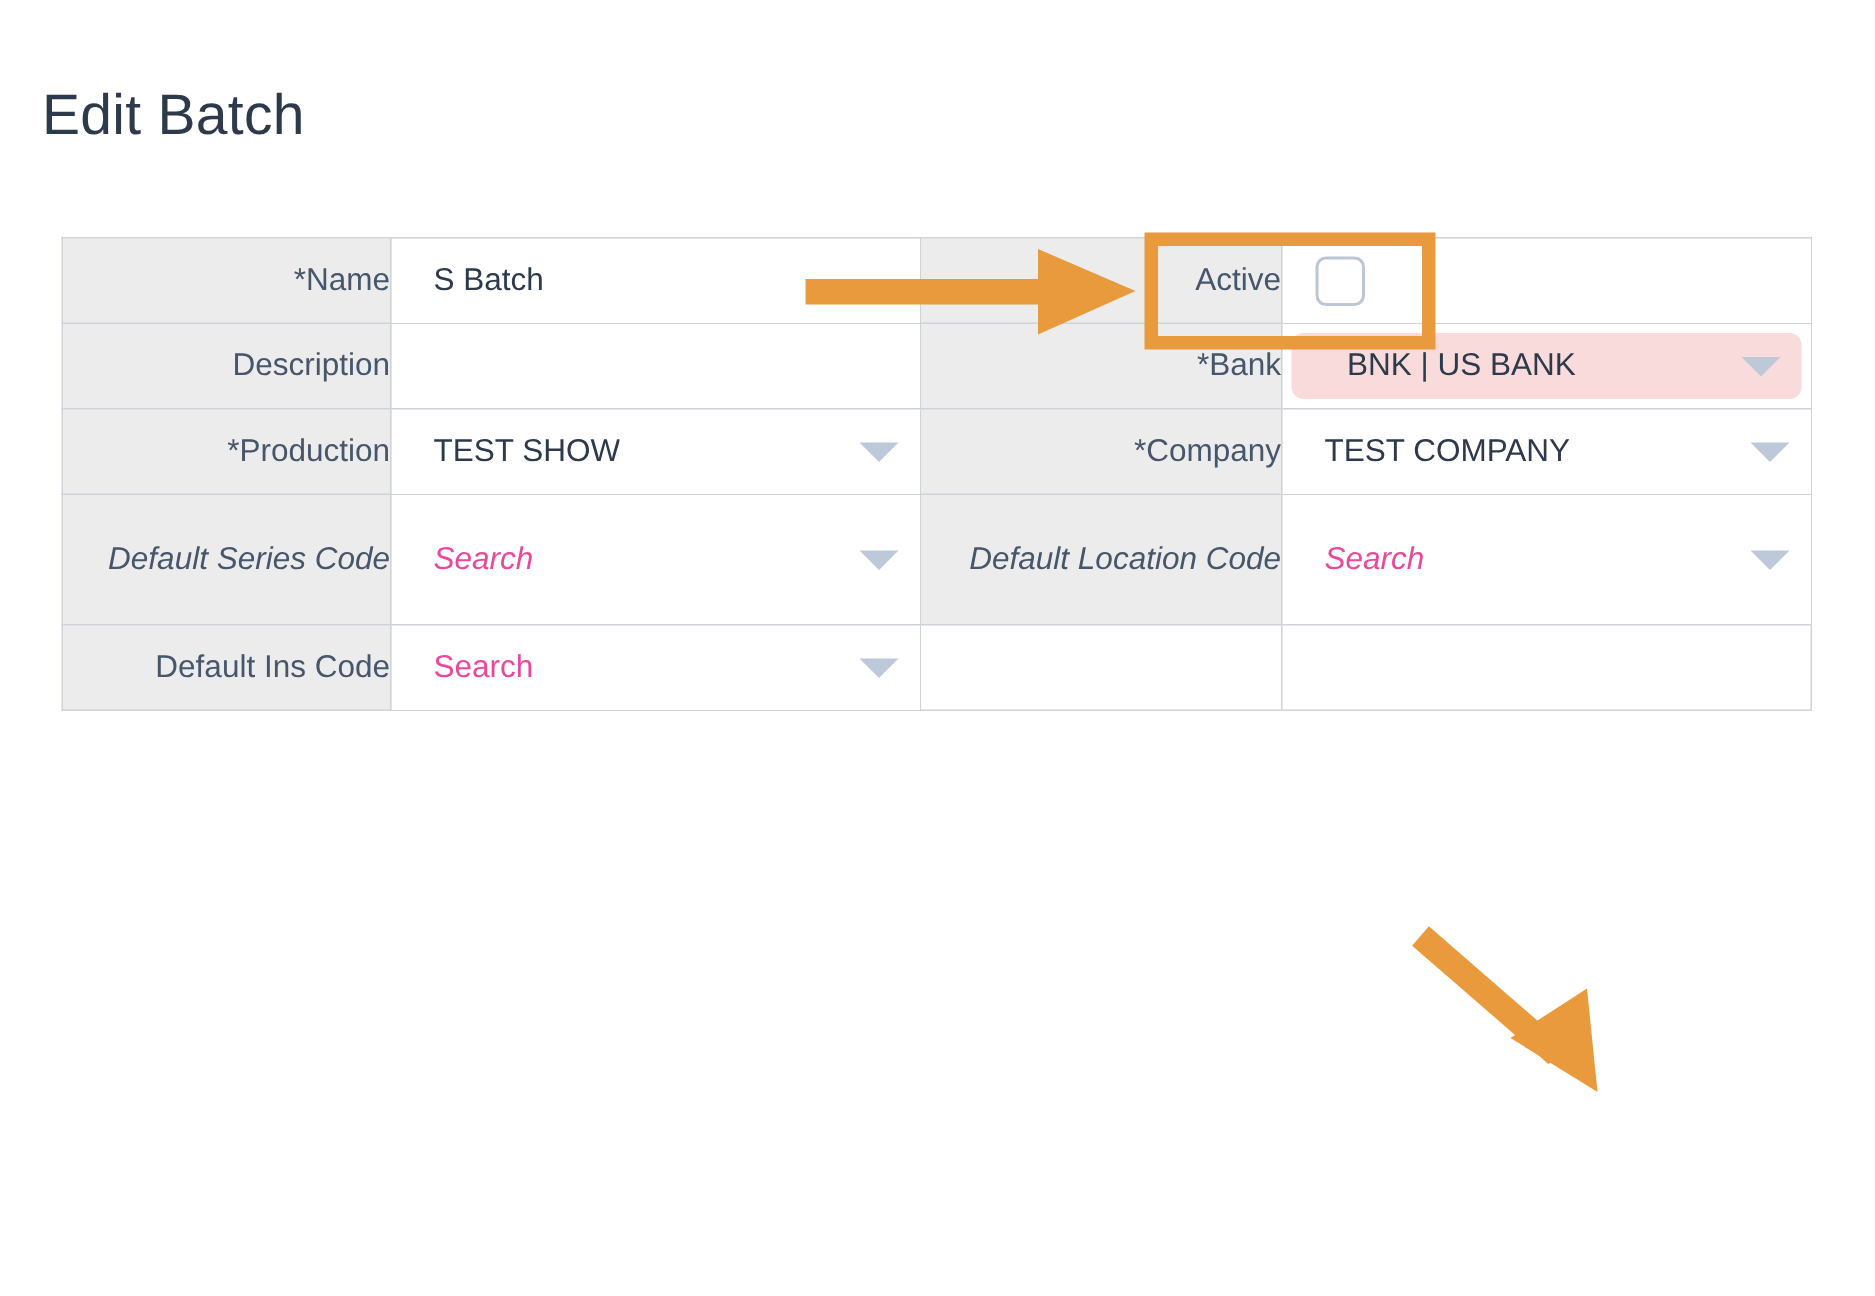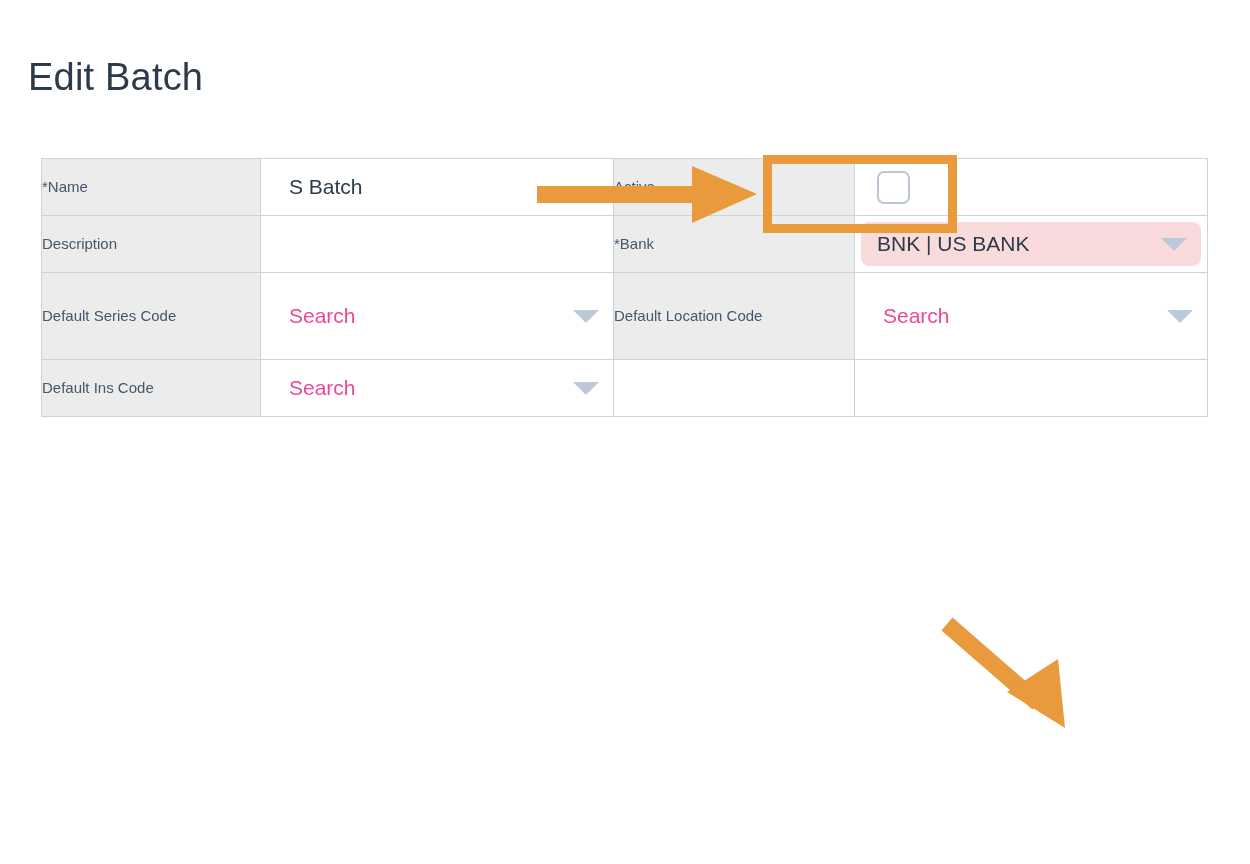--- a/index.html
+++ b/index.html
@@ -44,7 +44,8 @@
   }
   td.label-cell {
     background: #ececec;
-    font-size: 15px;
+    text-align: right;
+    font-size: 21px;
     color: #46566b;
     padding: 10px 10px 10px 12px;
     line-height: 1.22;

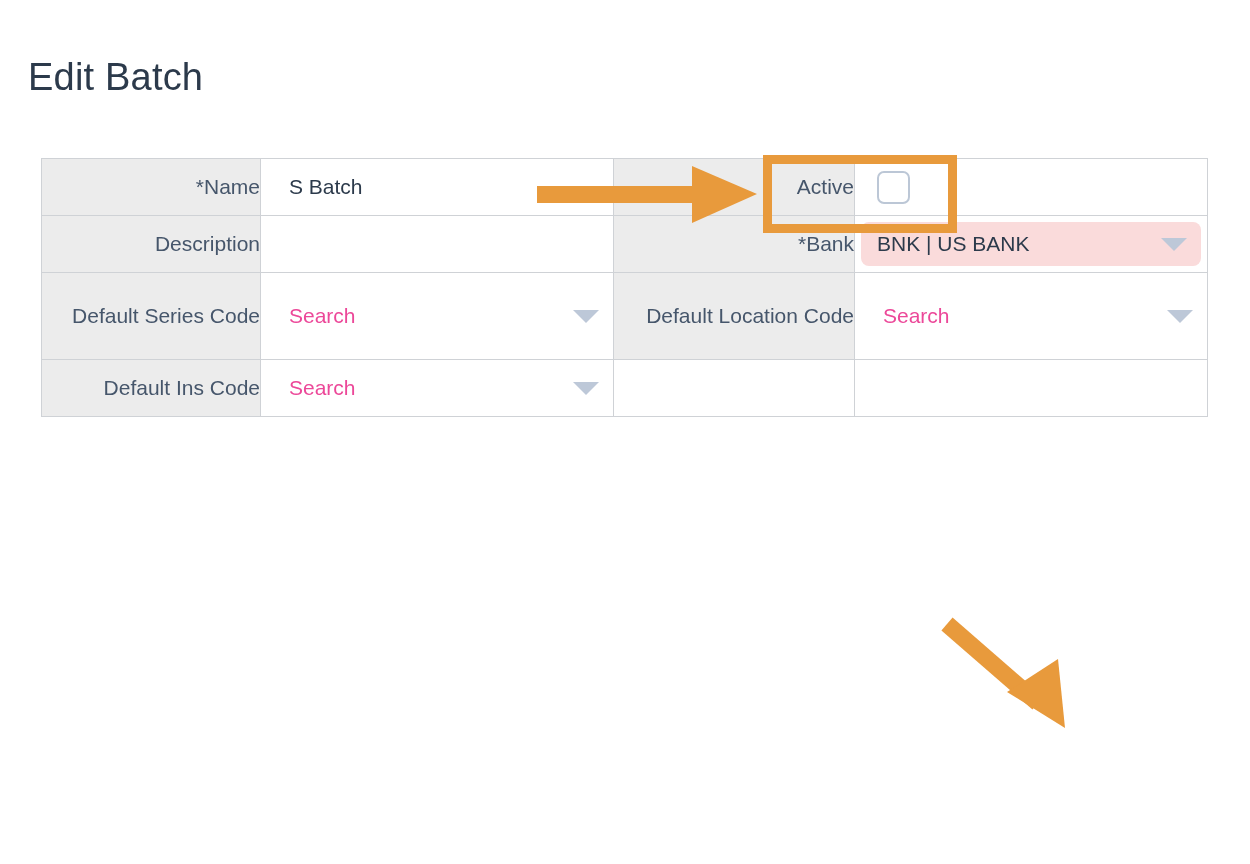--- a/index.html
+++ b/index.html
@@ -104,7 +104,7 @@
     border-radius: 8px;
   }
   .field-error .val-inner {
-    padding: 0 14px 0 16px;
+    padding: 0 14px 0 37px;
   }
 
   

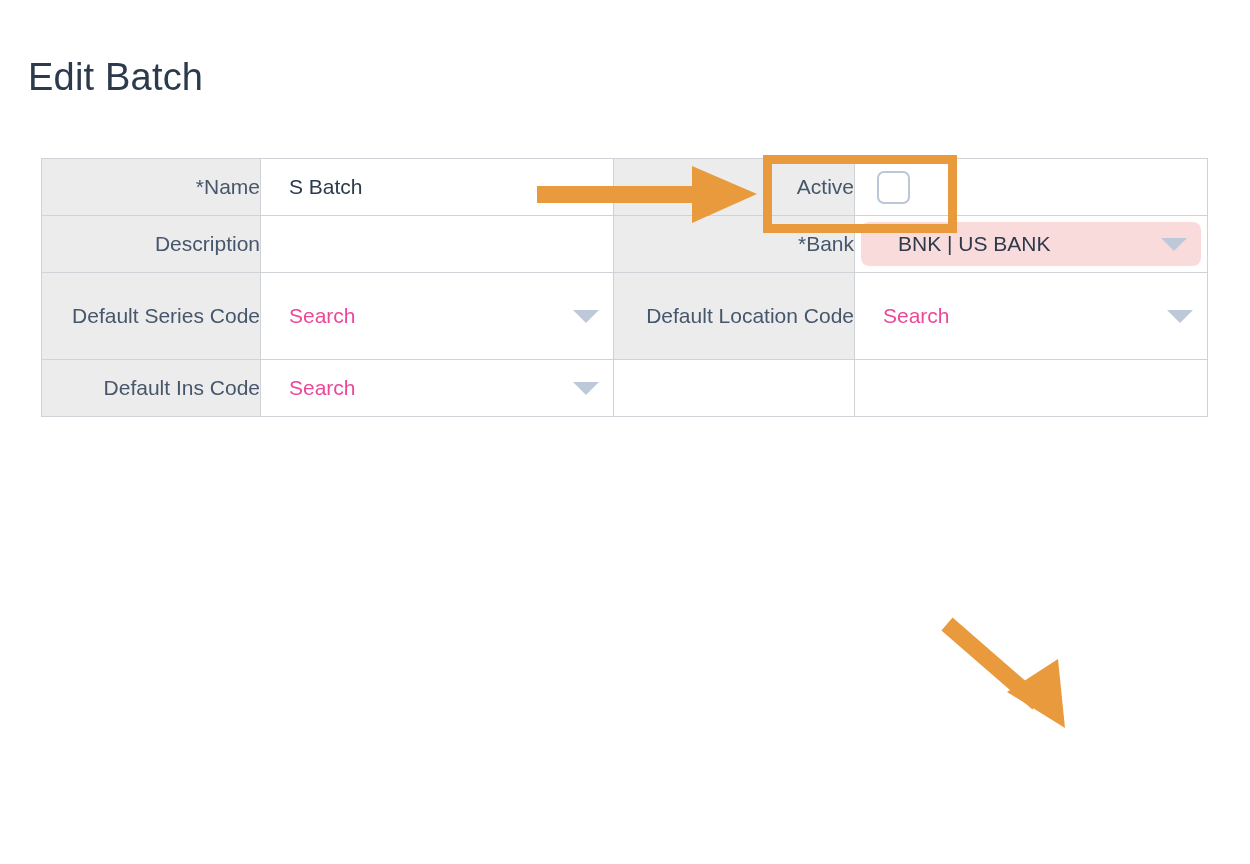--- a/index.html
+++ b/index.html
@@ -195,6 +195,22 @@
       </td>
     </tr>
 
+    <tr>
+      <td class="label-cell">*Production</td>
+      <td class="value-cell">
+        <div class="val-inner">
+          <span class="val-text">TEST SHOW</span>
+          <span class="caret"></span>
+        </div>
+      </td>
+      <td class="label-cell">*Company</td>
+      <td class="value-cell">
+        <div class="val-inner">
+          <span class="val-text">TEST COMPANY</span>
+          <span class="caret"></span>
+        </div>
+      </td>
+    </tr>
 
     <tr>
       <td class="label-cell tall">Default Series Code</td>

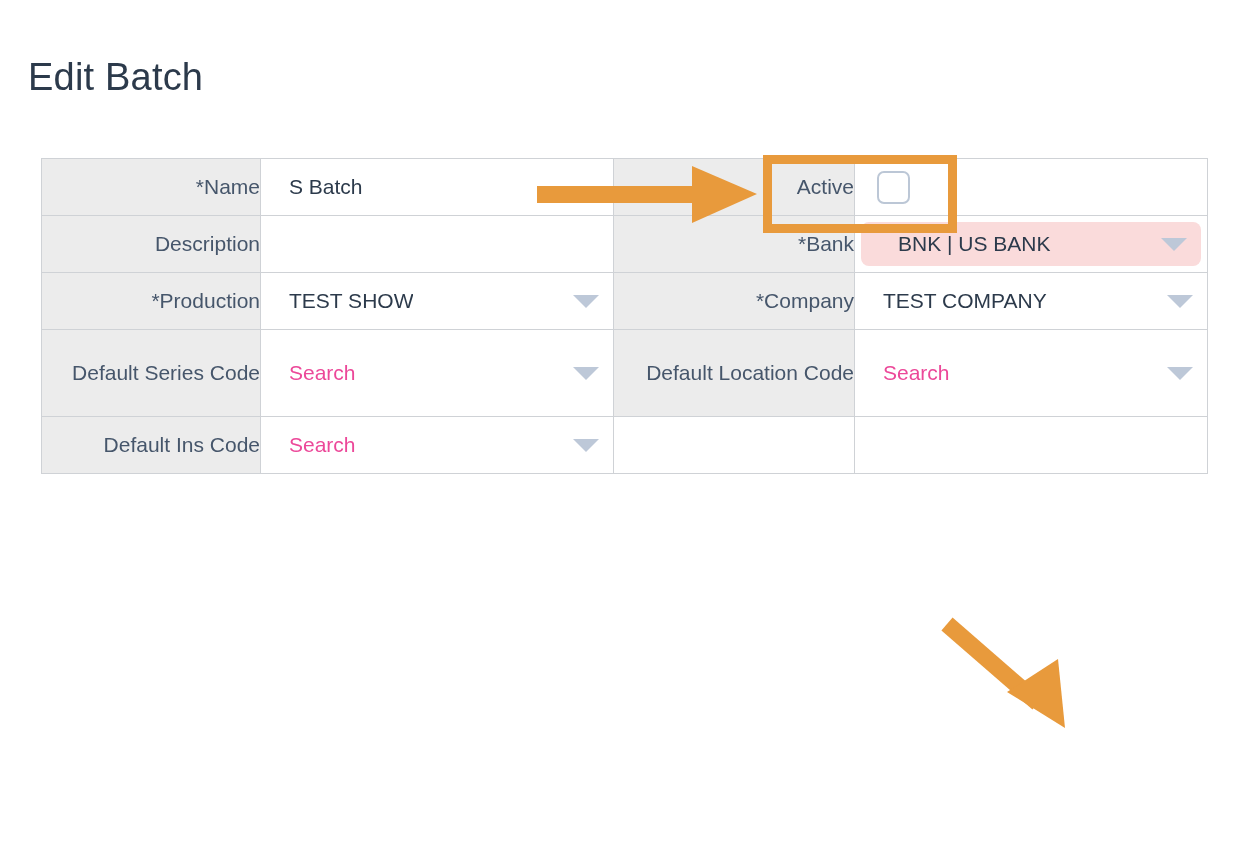--- a/index.html
+++ b/index.html
@@ -125,7 +125,7 @@
   }
 
   
-  td.tall { height: 86px; }
+  td.tall { height: 86px; font-style: italic; }
 
   
   .annotation-layer {

